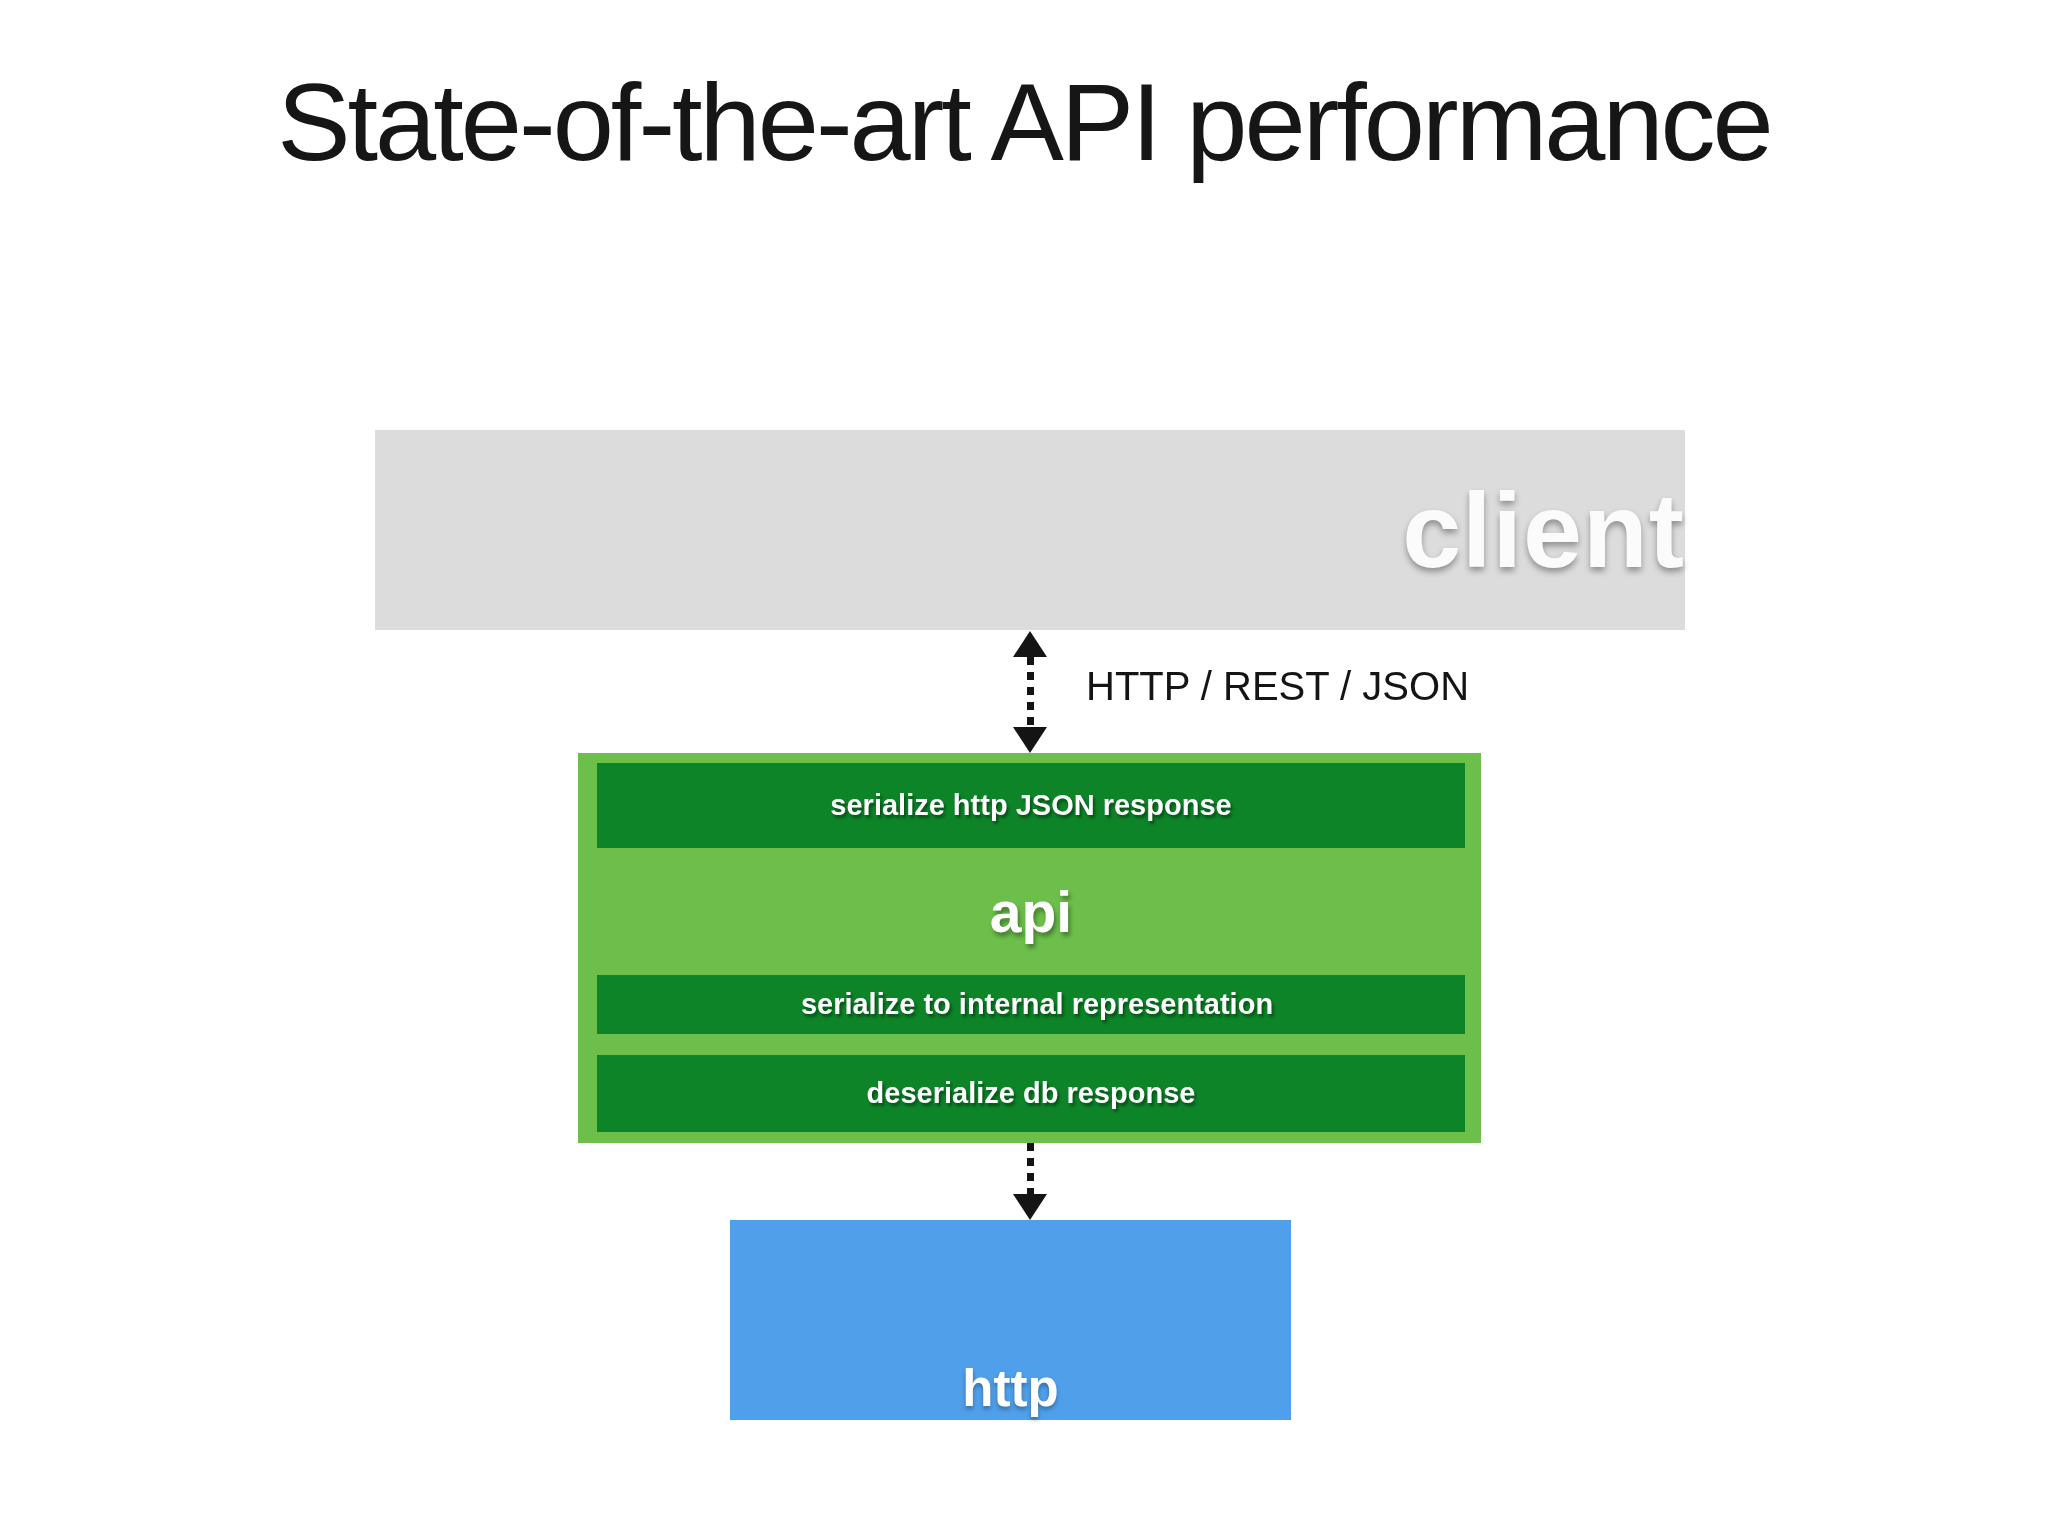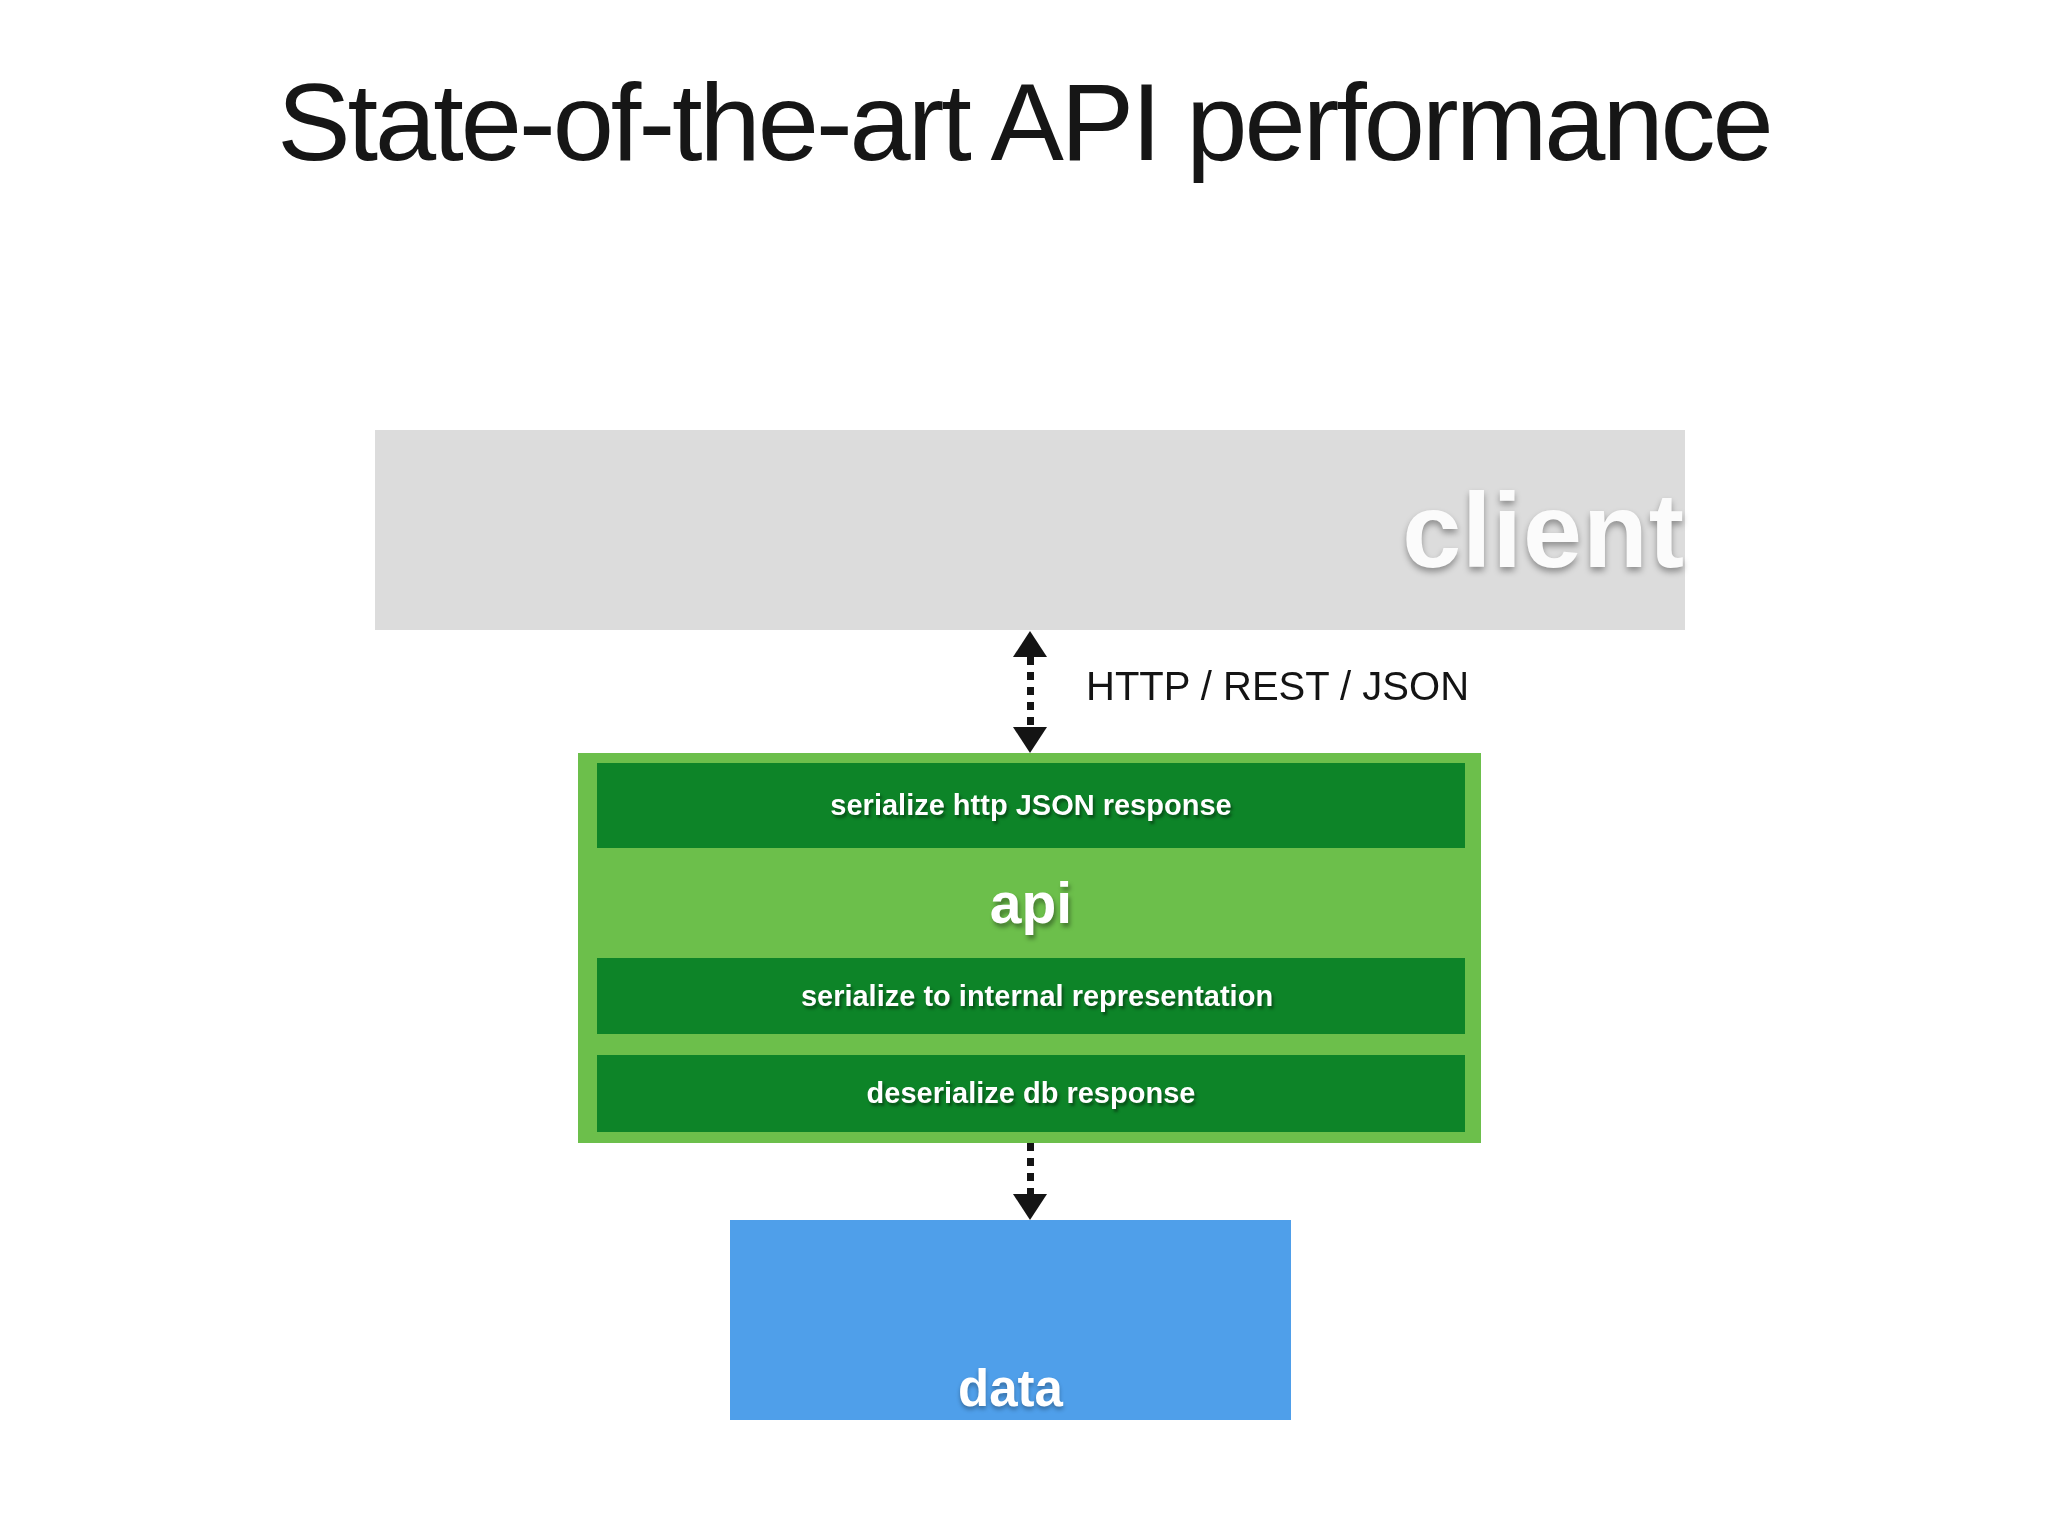--- a/index.html
+++ b/index.html
@@ -105,7 +105,7 @@
     text-shadow: 2px 3px 3px rgba(0,0,0,0.4);
   }
   .api-layer.l1 { height: 85px; }
-  .api-layer.l2 { height: 76px; padding-left: 12px; }
+  .api-layer.l2 { height: 59px; padding-left: 12px; }
   .api-layer.l3 { height: 77px; margin-top: 21px; }
   .api-label-row {
     flex: 1;

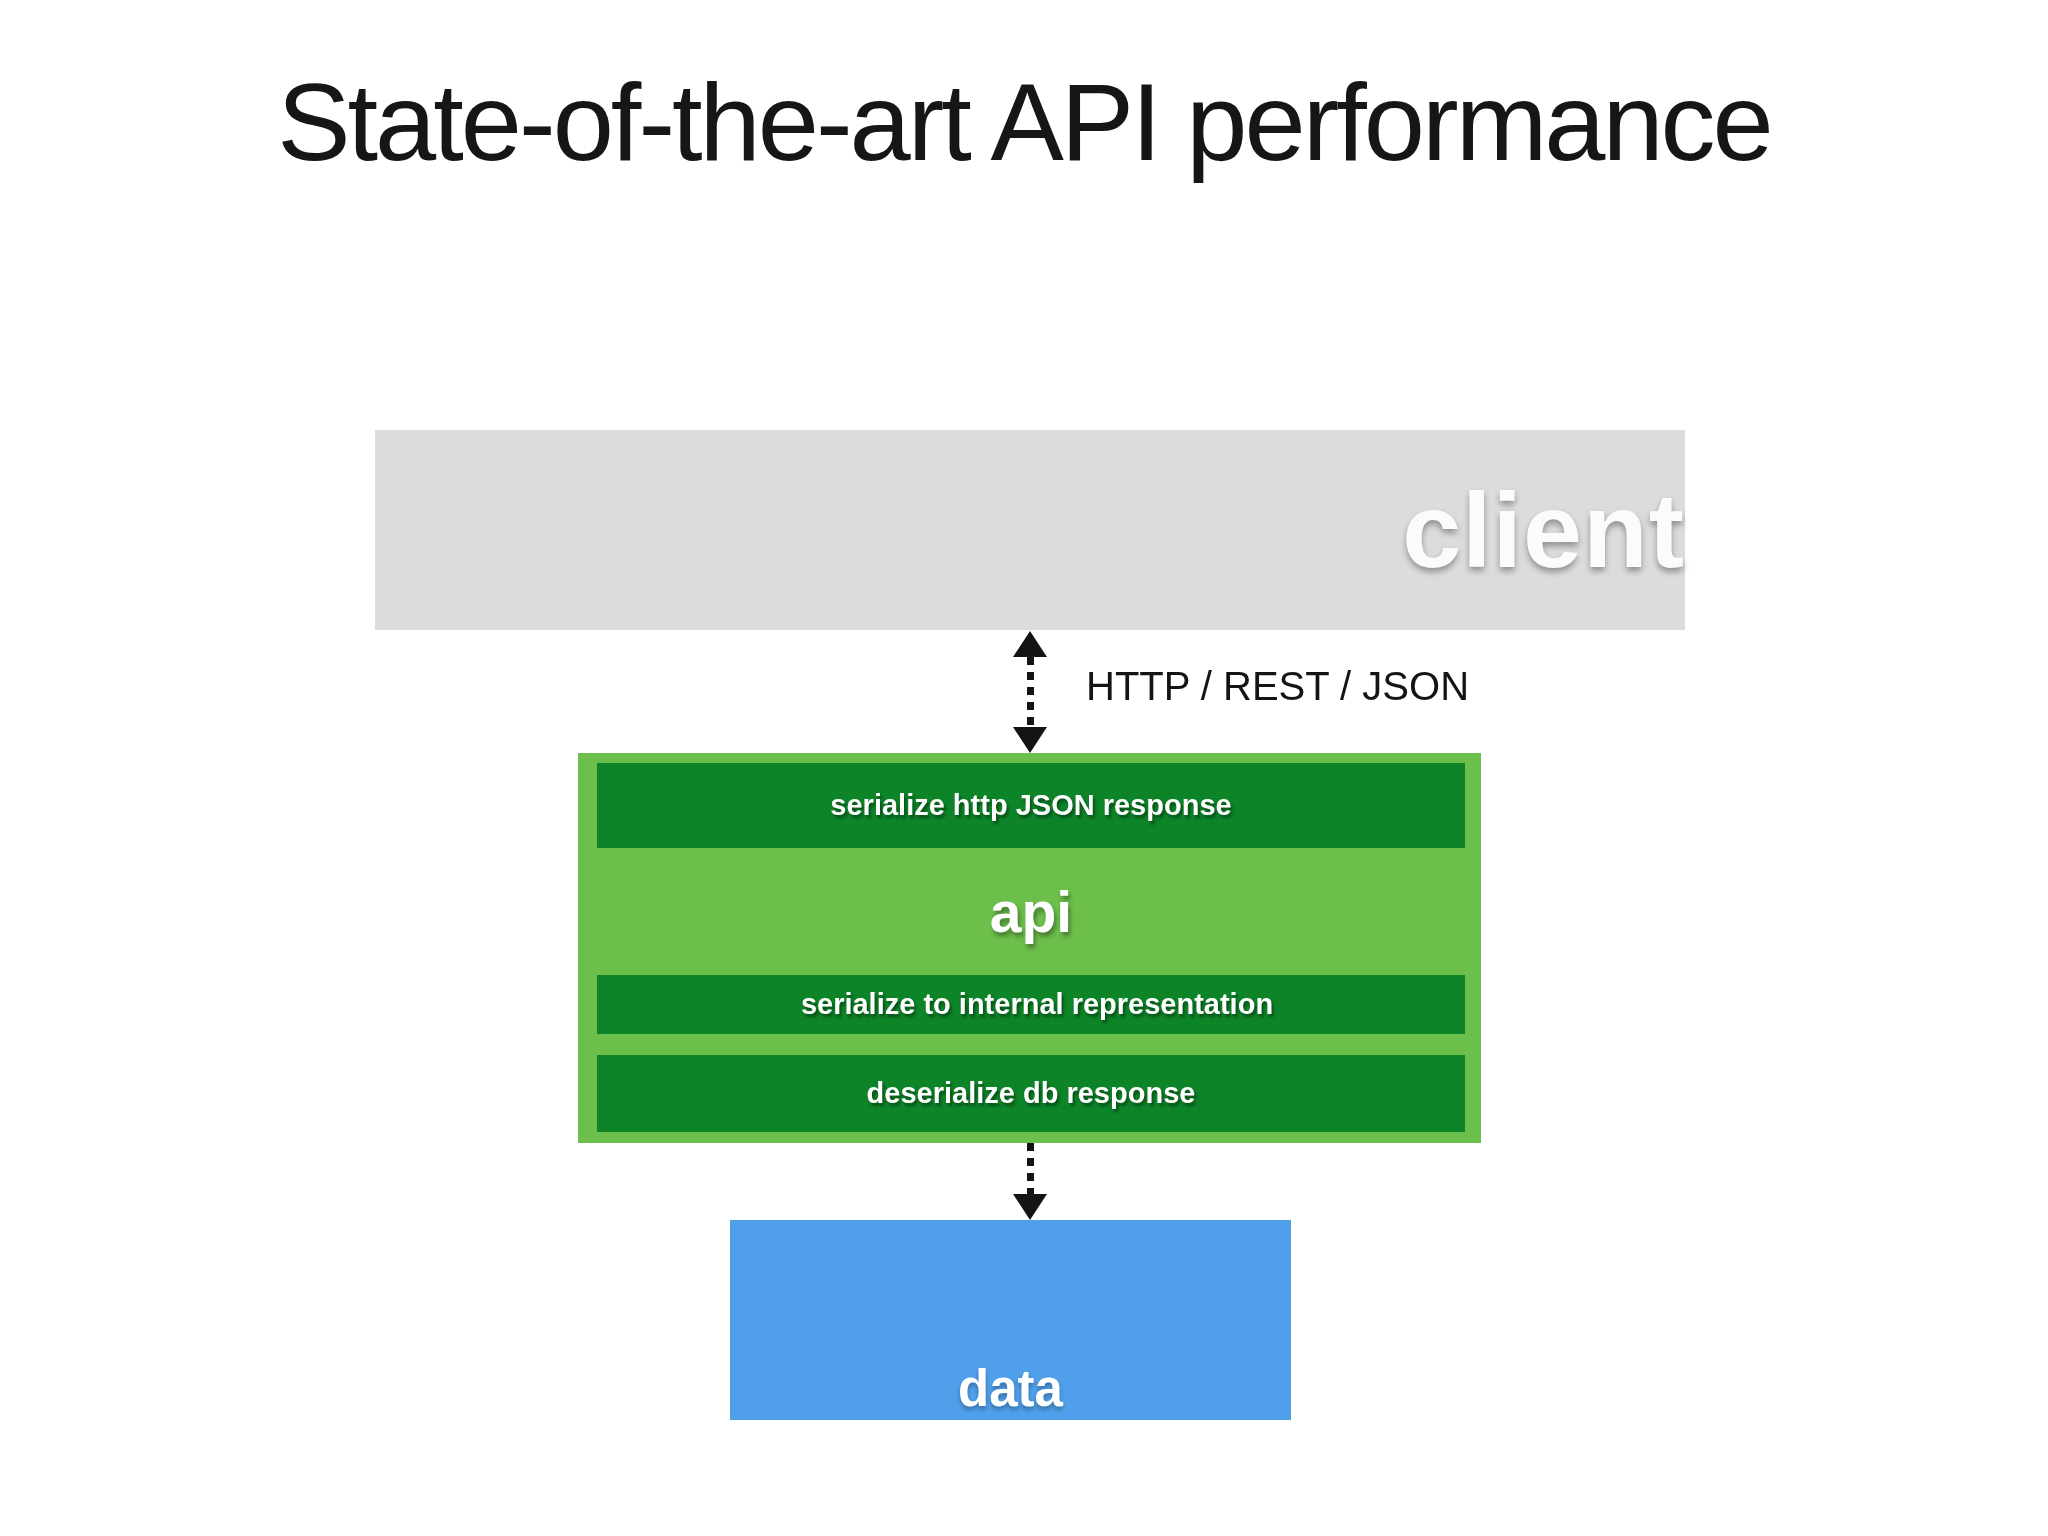--- a/index.html
+++ b/index.html
@@ -165,7 +165,7 @@
   </div>
 
   <div class="box data-box" style="background-color: rgb(79, 159, 234);">
-    <div class="data-line">data</div>
+    <div class="data-line">http</div>
   </div>
 
 </div>

